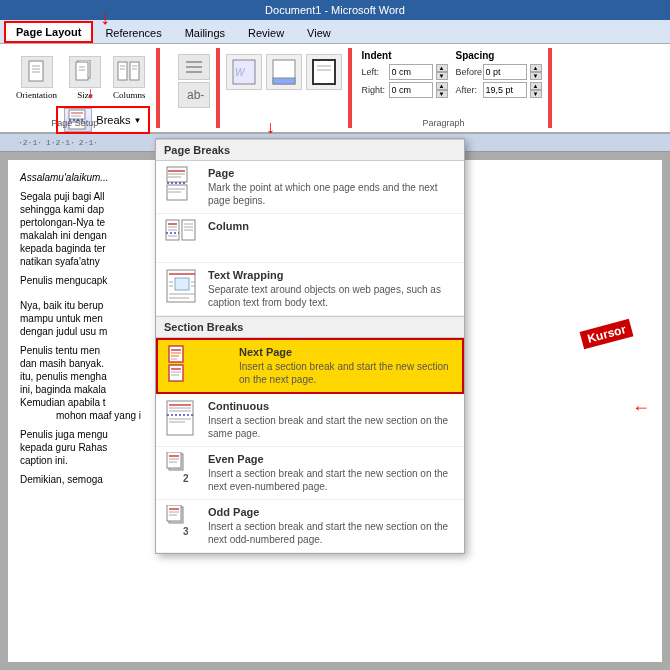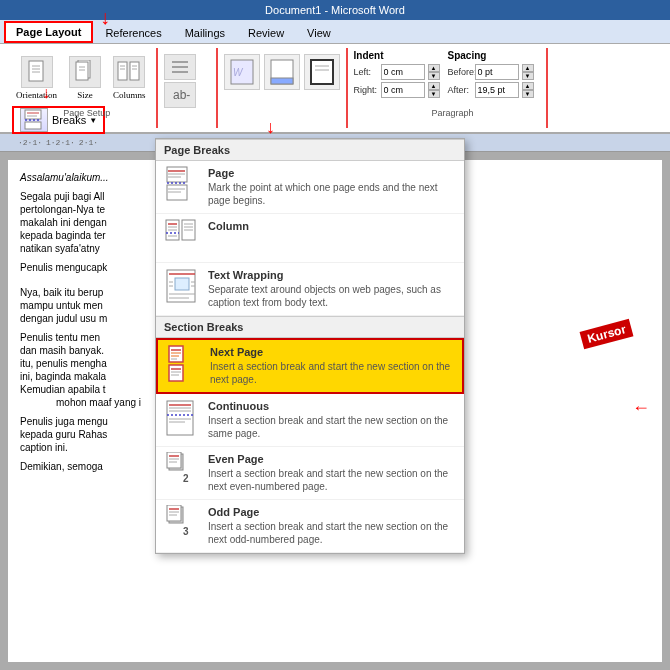--- a/index.html
+++ b/index.html
@@ -72,9 +72,9 @@
     .ribbon-group {
       display: flex;
       flex-direction: column;
-      align-items: flex-start;
+      align-items: flex-end;
       padding: 2px 6px;
-      border-right: 2px solid #ef4444;
+      border-right: 4px solid #ef4444;
       height: 80px;
       justify-content: flex-start;
       position: relative;

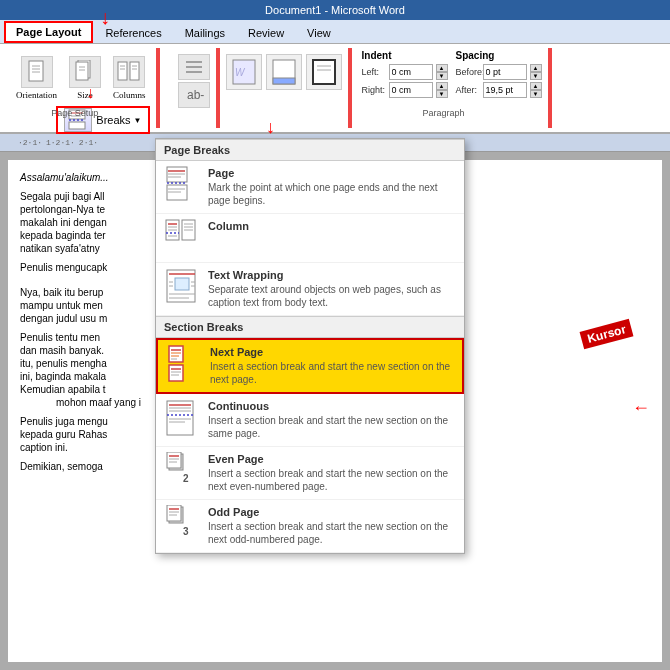--- a/index.html
+++ b/index.html
@@ -84,7 +84,7 @@
       font-size: 9px;
       color: #555;
       position: absolute;
-      bottom: 10px;
+      bottom: 0;
       text-align: center;
       width: 100%;
     }

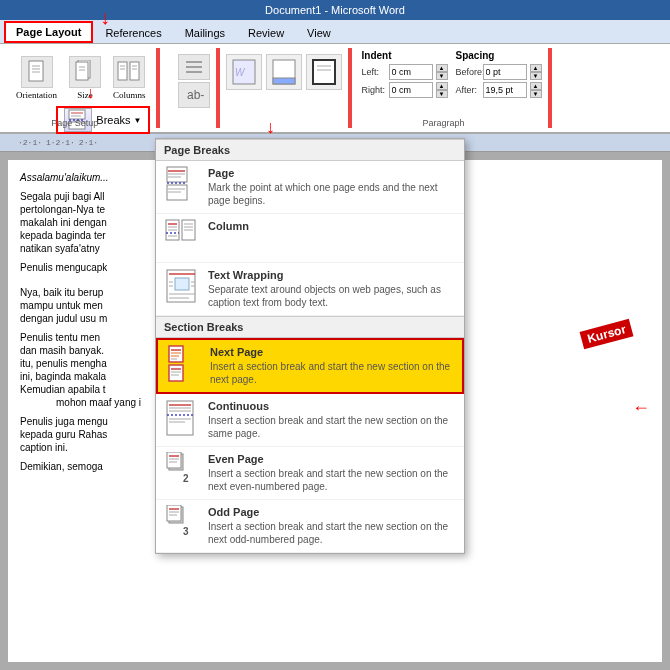--- a/index.html
+++ b/index.html
@@ -524,6 +524,7 @@
           <div style="font-size:10px; margin-bottom:4px; font-style:italic;">Assalamu'alaikum...</div>
           <div style="height:4px;"></div>
           <div style="font-size:10px; margin-bottom:2px;">Segala puji bagi All</div>
+          <div style="font-size:10px; margin-bottom:2px;">sehingga kami dap</div>
           <div style="font-size:10px; margin-bottom:2px;">pertolongan-Nya te</div>
           <div style="font-size:10px; margin-bottom:2px;">makalah ini dengan</div>
           <div style="font-size:10px; margin-bottom:2px;">kepada baginda ter</div>

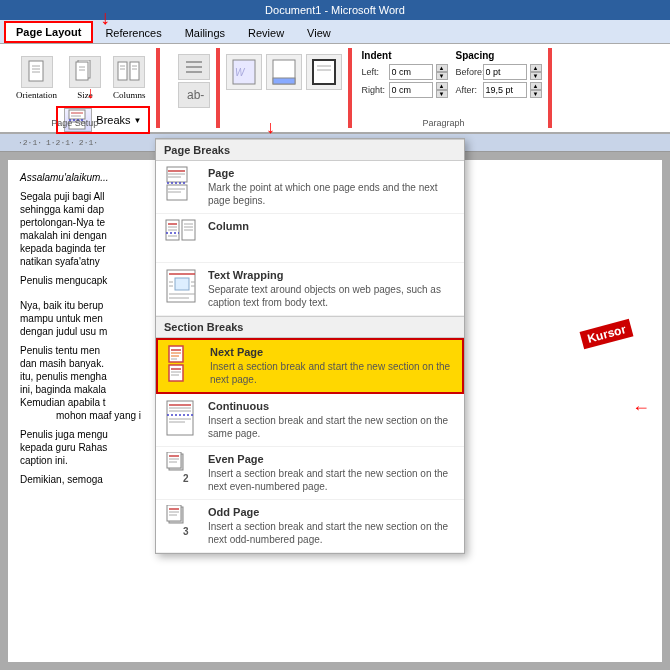--- a/index.html
+++ b/index.html
@@ -173,6 +173,7 @@
     .dropdown-item.highlighted {
       background: #ffd700;
       border: 2px solid red;
+      gap: 29px;
     }
 
     .dropdown-item-icon {

